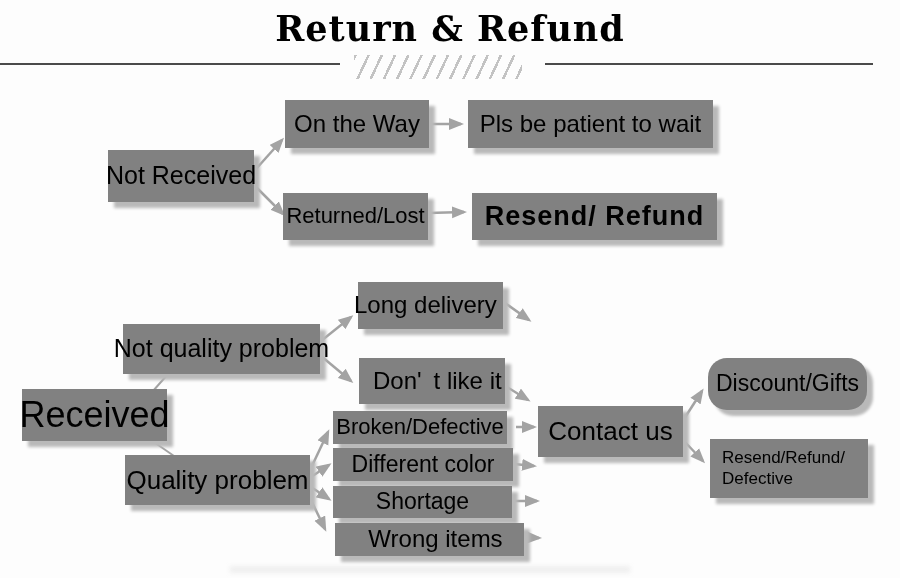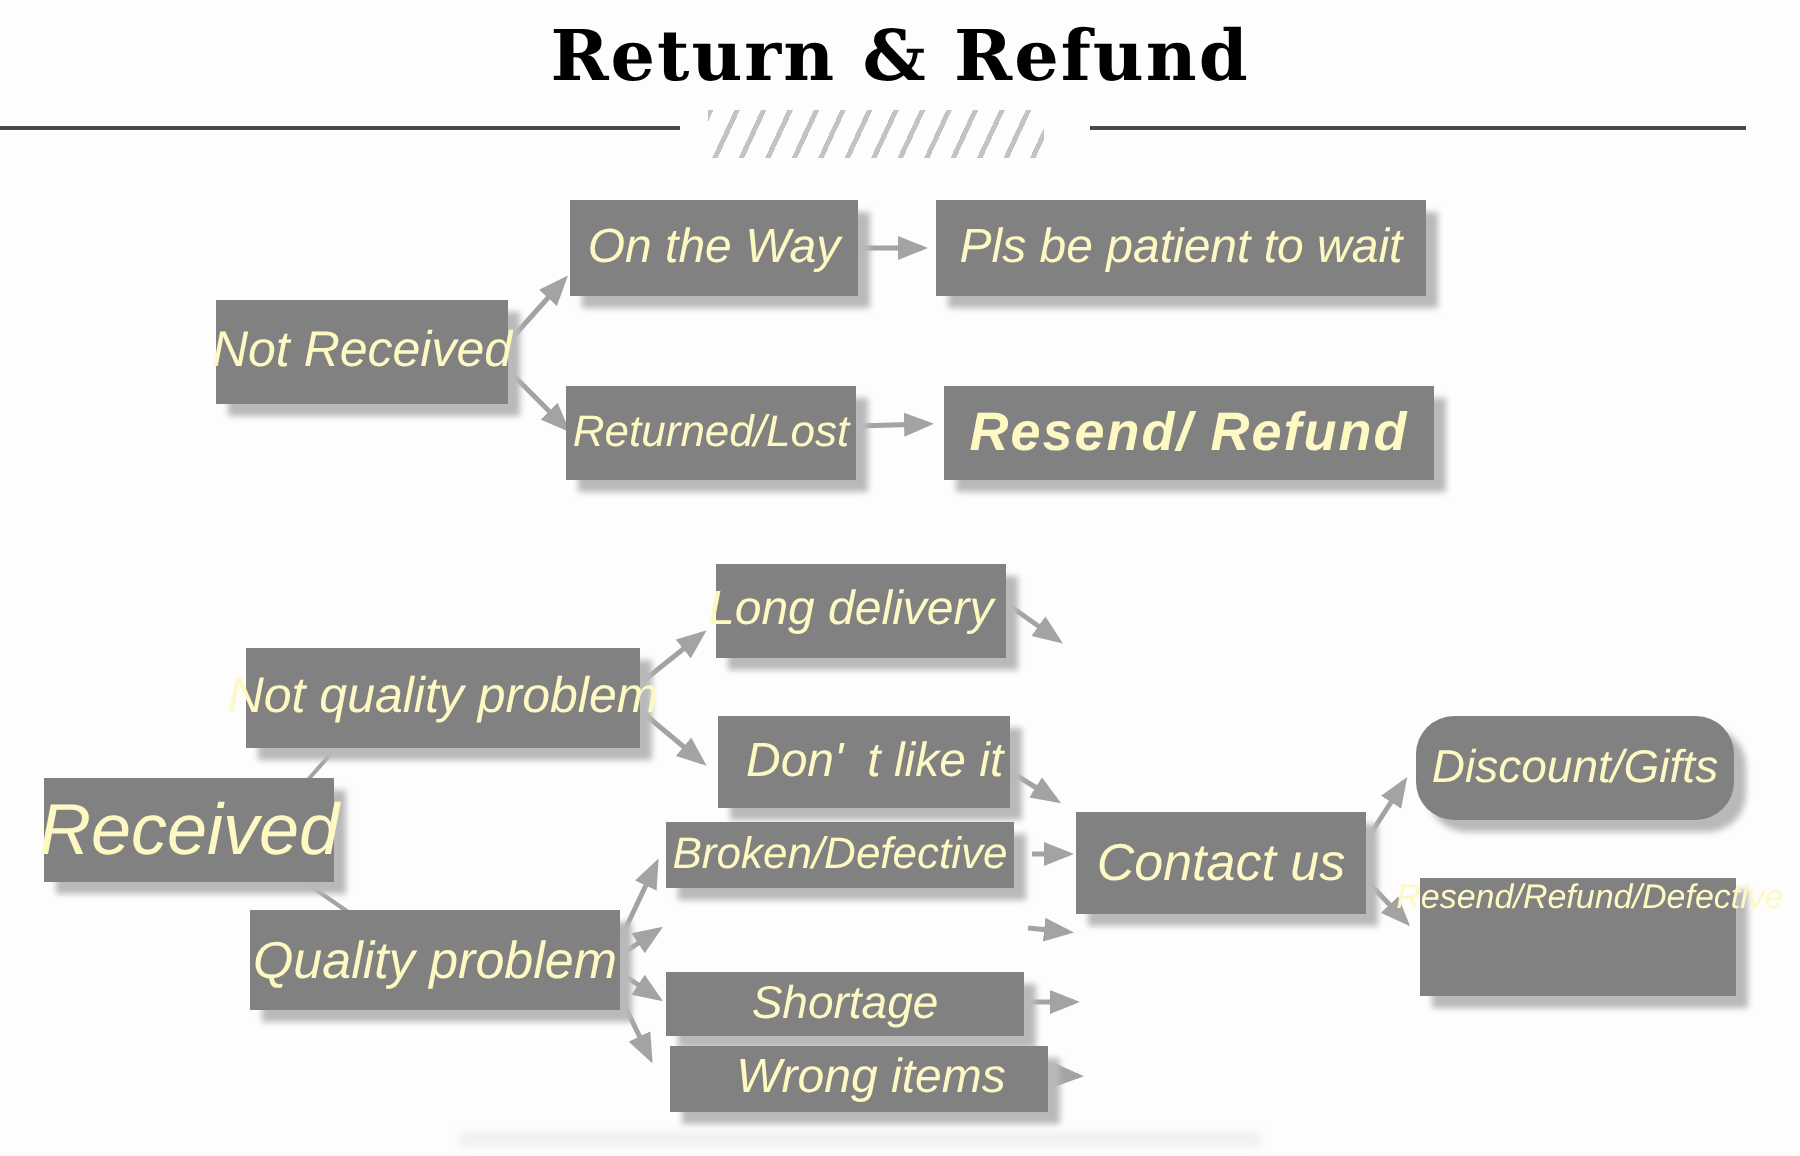--- a/index.html
+++ b/index.html
@@ -31,12 +31,11 @@
   .node{
     position:absolute;
     background:#818181;
-    color:#fef9c3;
+    color:#000000;
     display:flex;align-items:center;justify-content:center;
     white-space:nowrap;
     box-shadow:6px 6px 3px #b9b9b9;
     line-height:1.1;
-    font-style:italic;
   }
   .b-not-received {left:108px;top:150px;width:146px;height:52px;font-size:25px;}
   .b-on-the-way   {left:285px;top:100px;width:144px;height:48px;font-size:24px;}

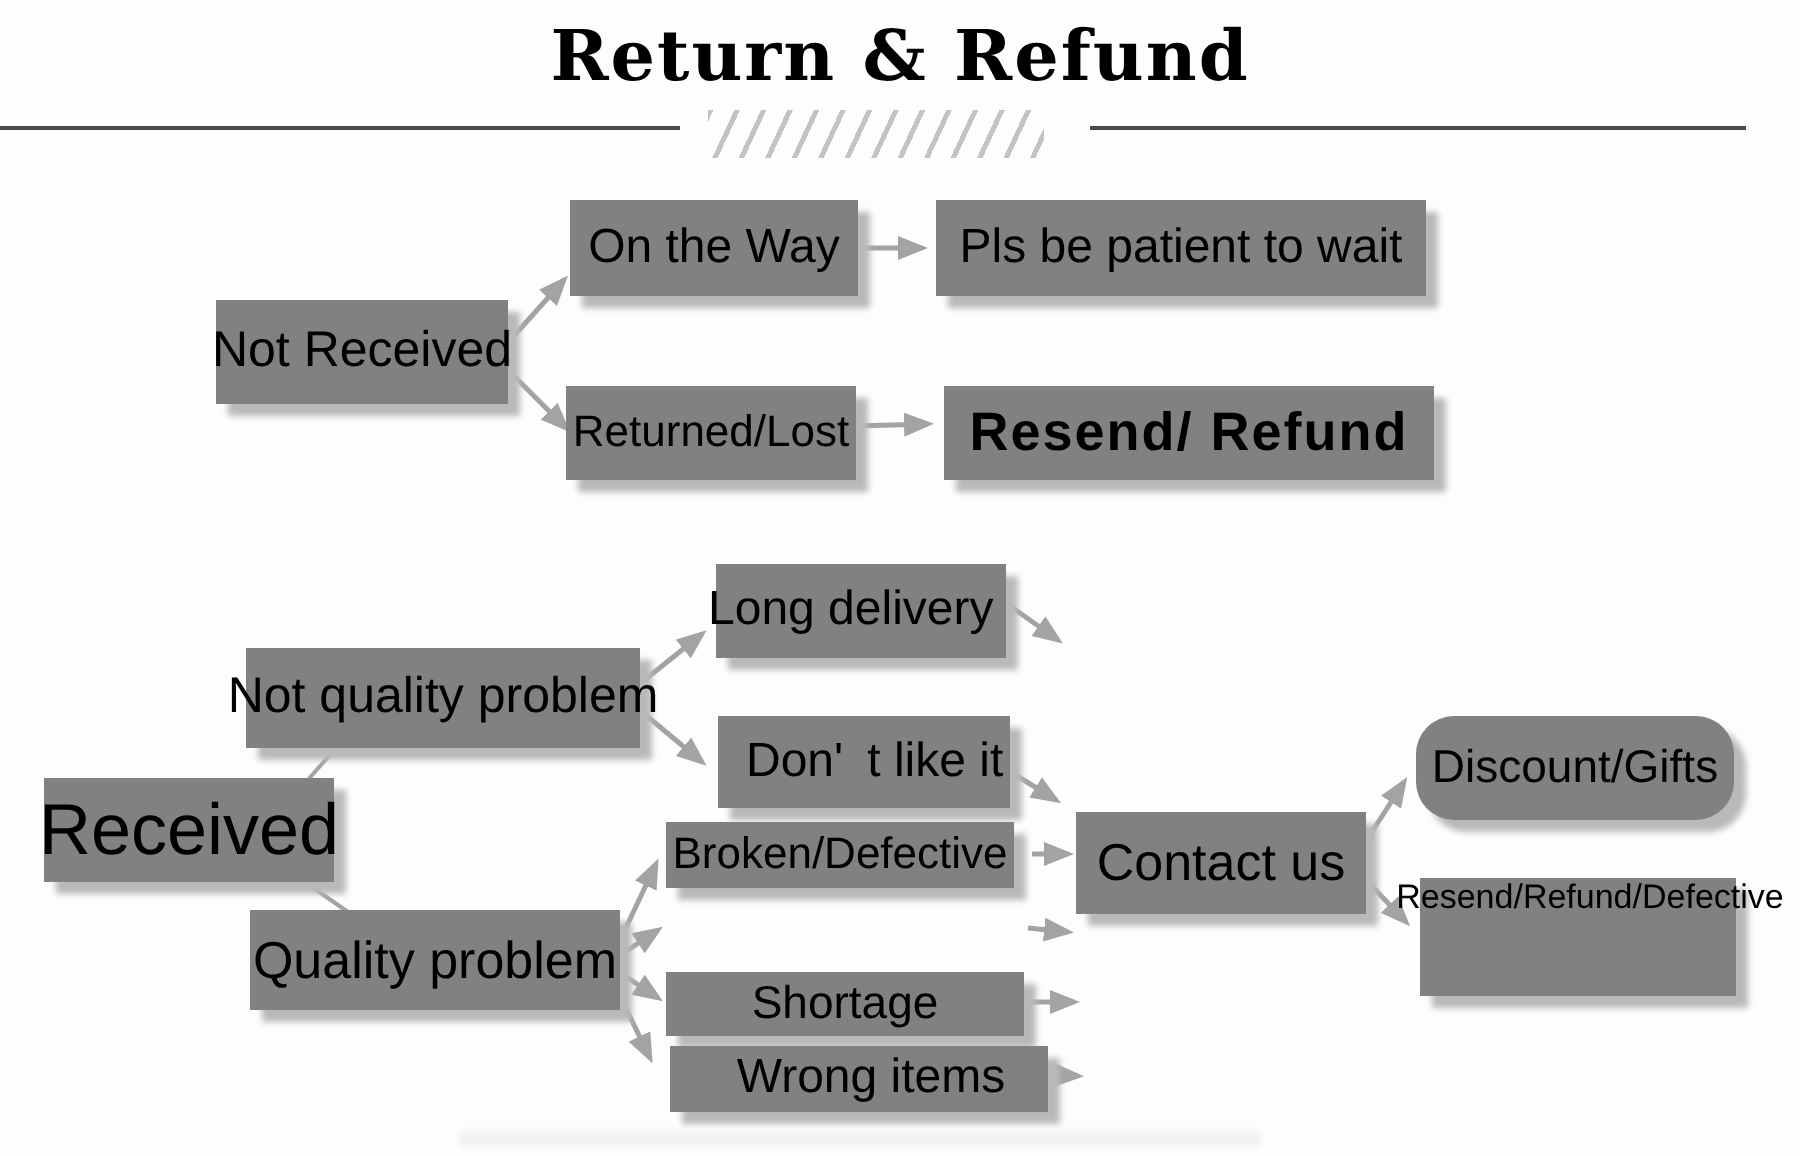--- a/index.html
+++ b/index.html
@@ -119,6 +119,7 @@
   <div class="node b-dont-like">Don' t like it</div>
   <div class="node b-quality">Quality problem</div>
   <div class="node b-broken">Broken/Defective</div>
+  <div class="node b-diff-color">Different color</div>
   <div class="node b-shortage">Shortage</div>
   <div class="node b-wrong">Wrong items</div>
   <div class="node b-contact">Contact us</div>

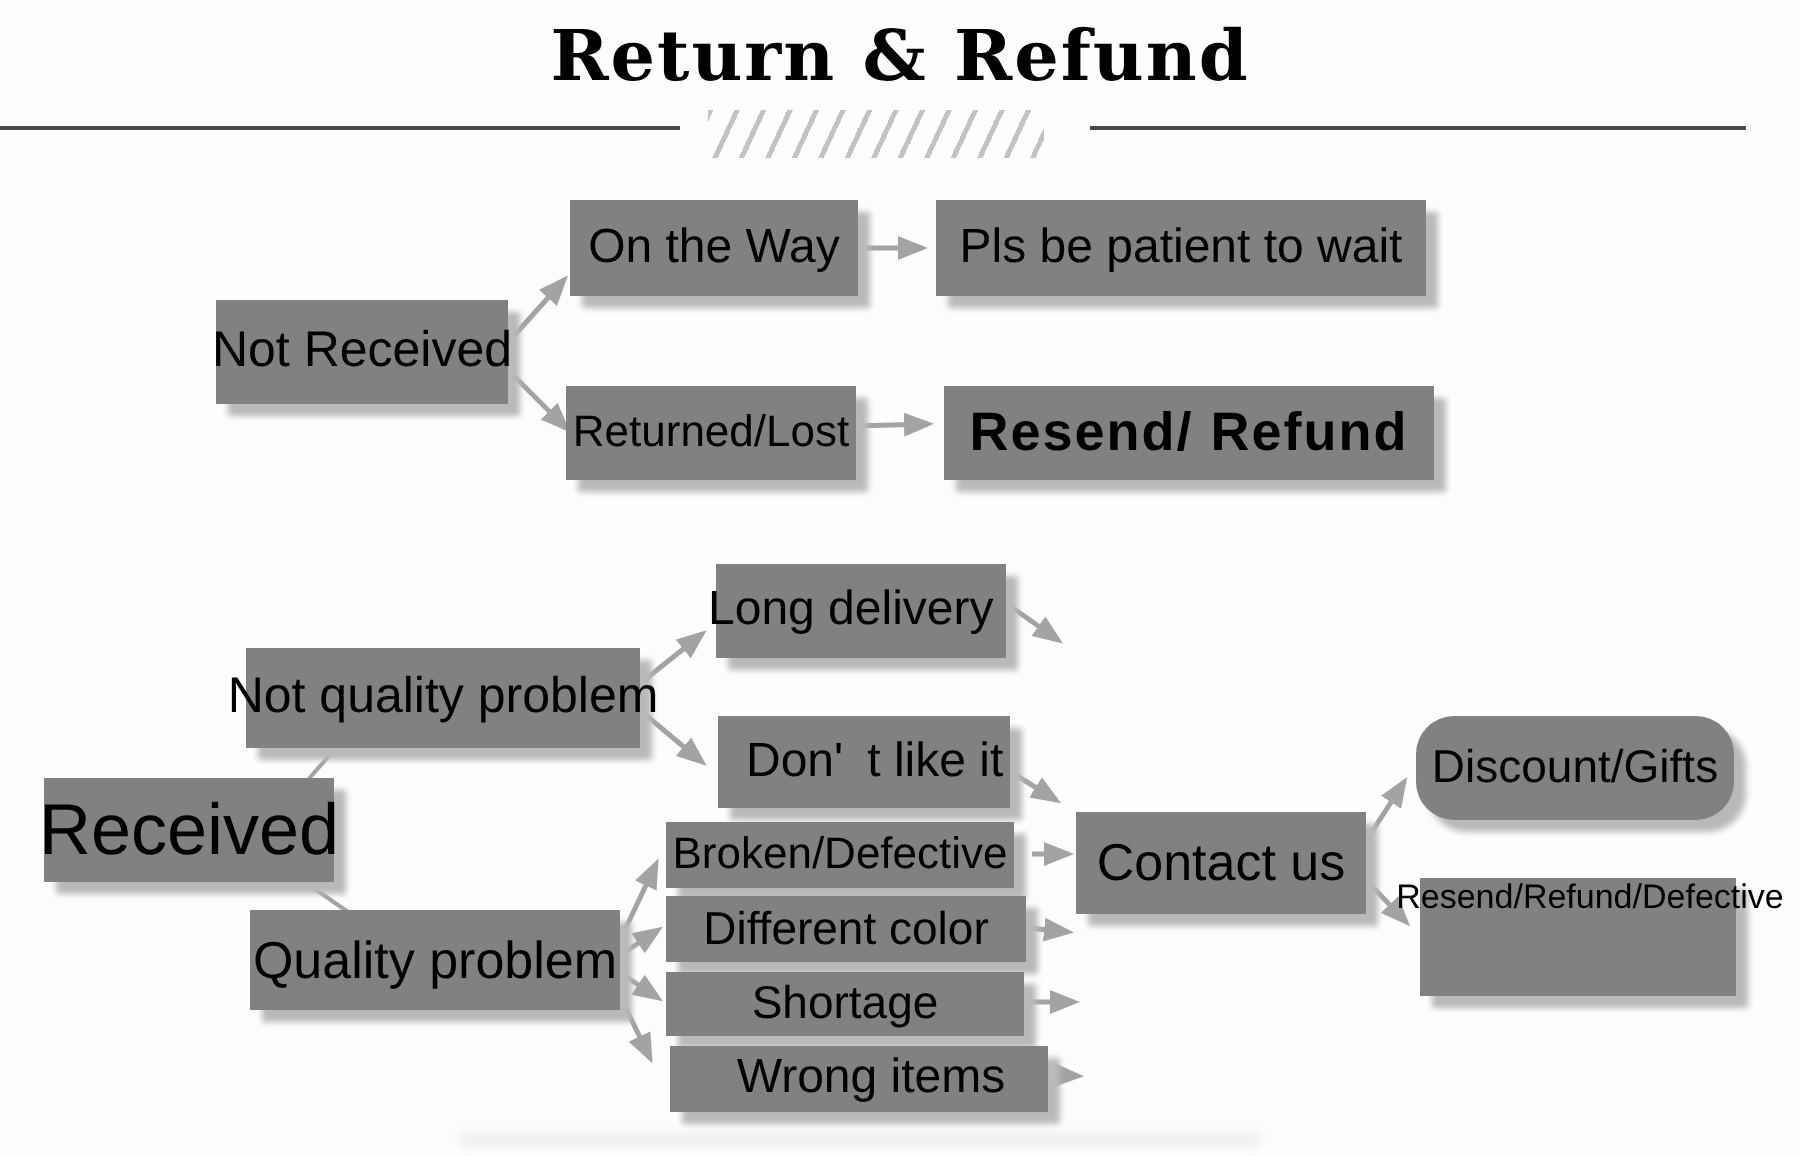--- a/index.html
+++ b/index.html
@@ -54,7 +54,7 @@
   .b-contact      {left:538px;top:406px;width:145px;height:51px;font-size:26px;}
   .b-discount     {left:708px;top:358px;width:159px;height:52px;font-size:23px;border-radius:19px;}
   .b-resend2      {left:710px;top:439px;width:146px;height:59px;font-size:17px;
-                   flex-direction:row;align-items:flex-start;justify-content:center;padding-left:12px;line-height:1.2;}
+                   flex-direction:column;align-items:flex-start;justify-content:center;padding-left:12px;line-height:1.2;}
   
   #arrows{position:absolute;left:0;top:0;width:900px;height:578px;}
   .smudge{

